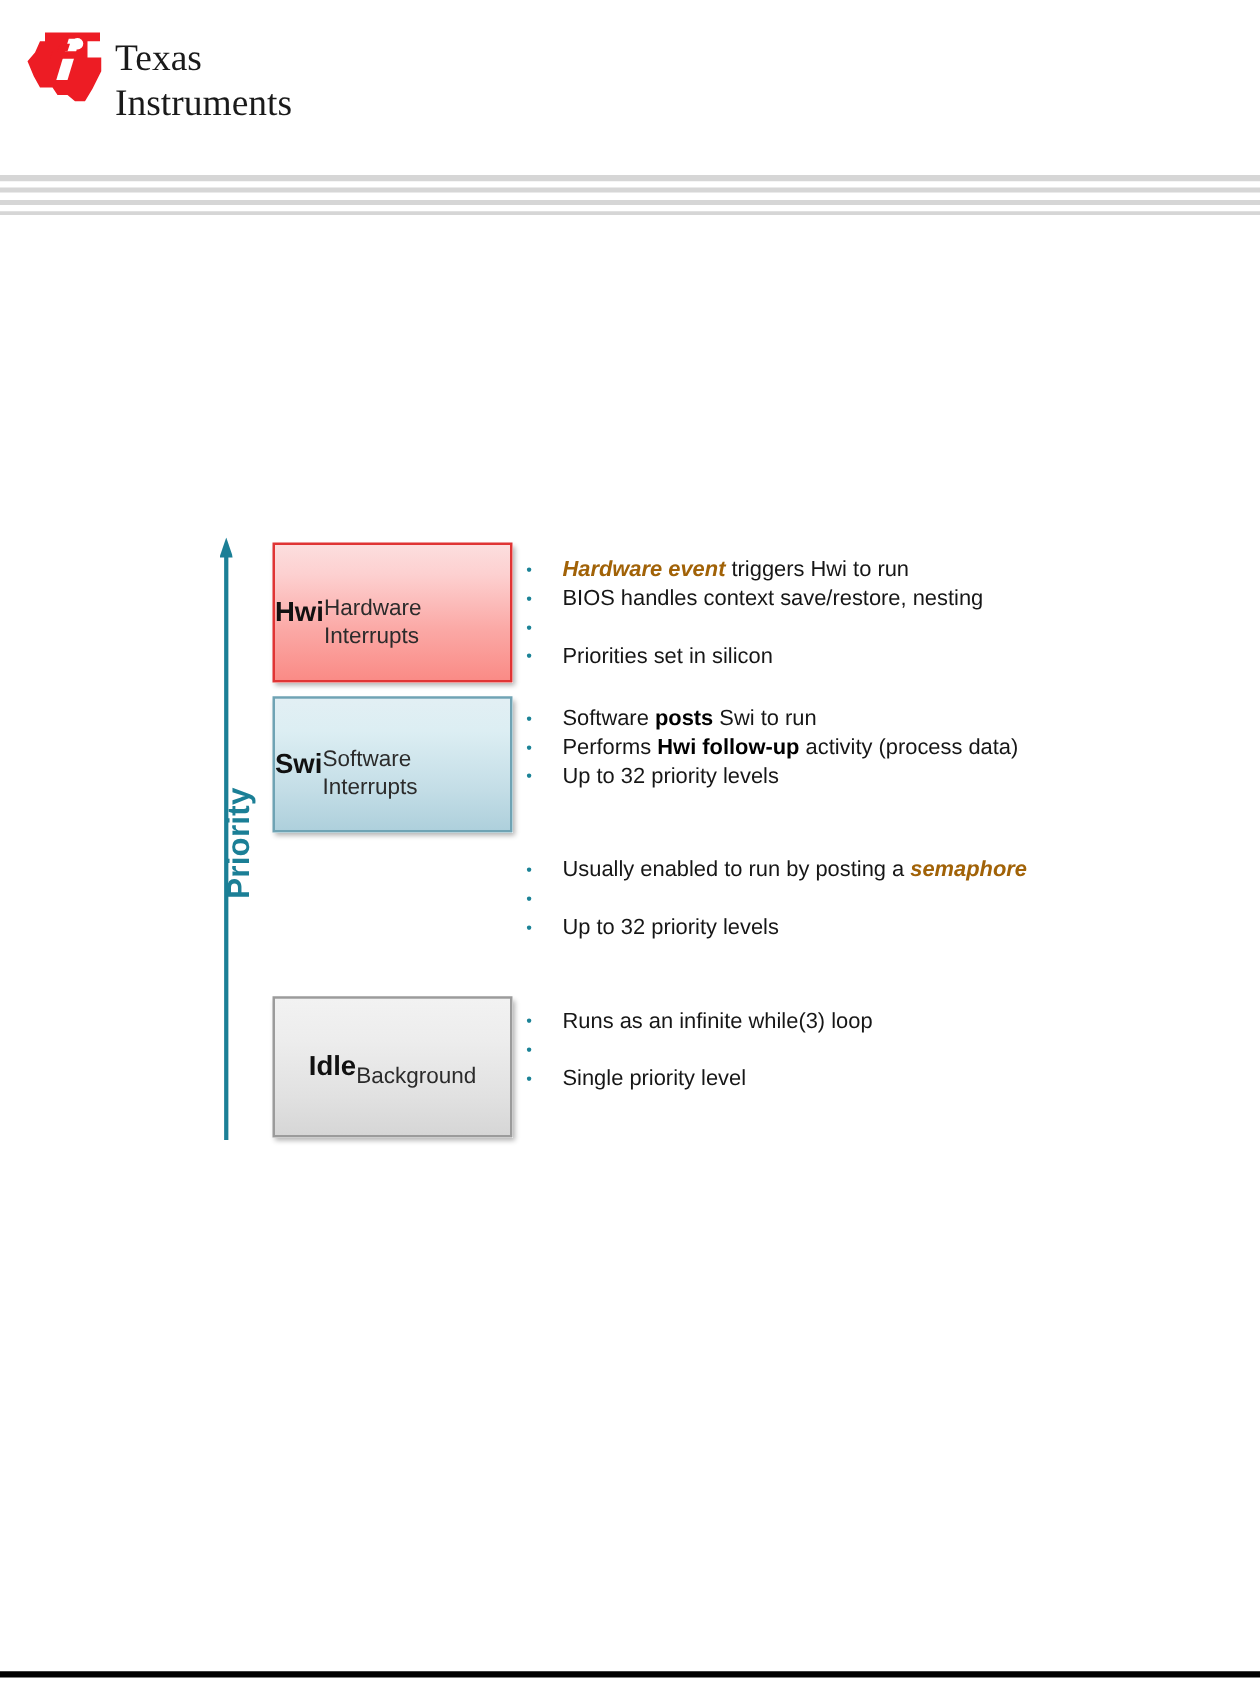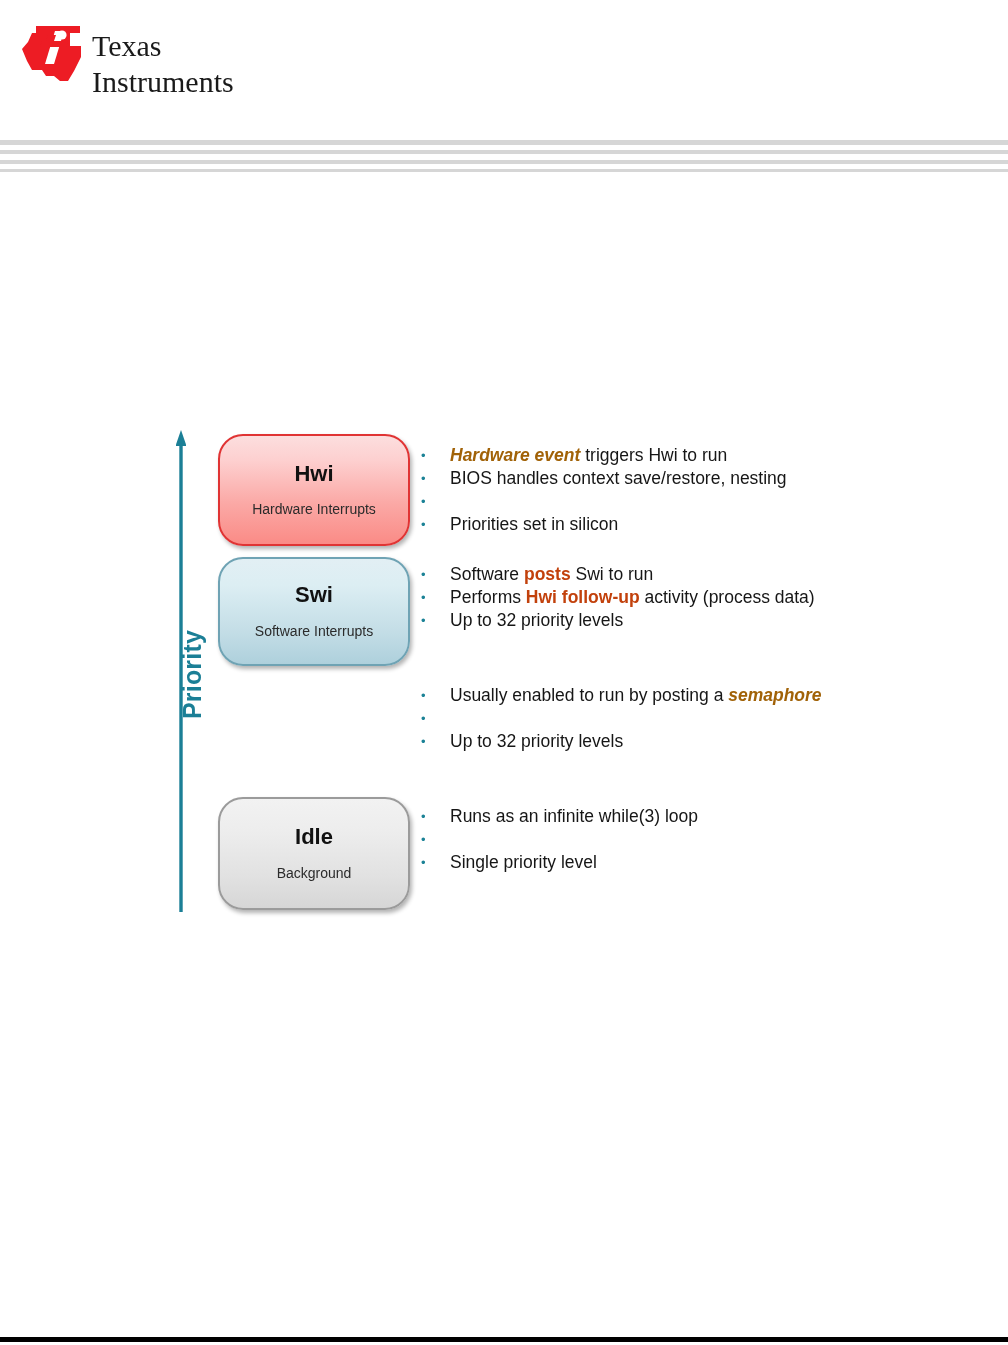--- a/index.html
+++ b/index.html
@@ -90,11 +90,10 @@
     width: 192px;
     box-sizing: border-box;
     display: flex;
-    flex-direction: column;
+    flex-direction: row;
     align-items: center;
     justify-content: center;
     box-shadow: 2px 3px 4px rgba(0,0,0,0.30);
-    border-radius: 25px;
   }
   .lvl-title {
     font-size: 22px;

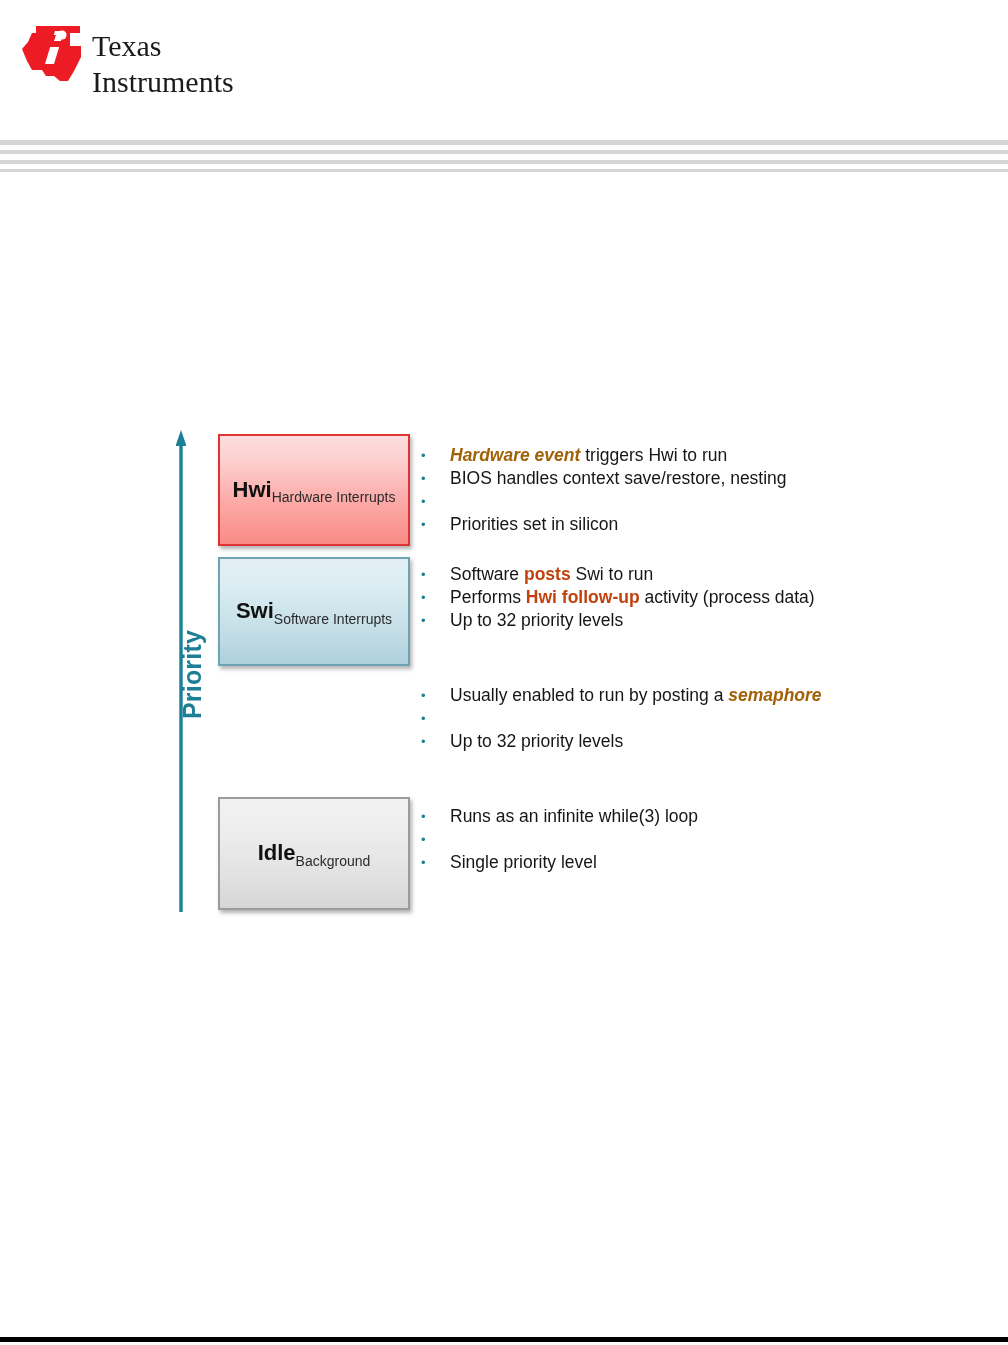--- a/index.html
+++ b/index.html
@@ -102,7 +102,7 @@
     line-height: 1.12;
   }
   .lvl-sub {
-    font-size: 14px;
+    font-size: 18px;
     color: #2b2b2b;
     line-height: 1.2;
     margin-top: 15px;

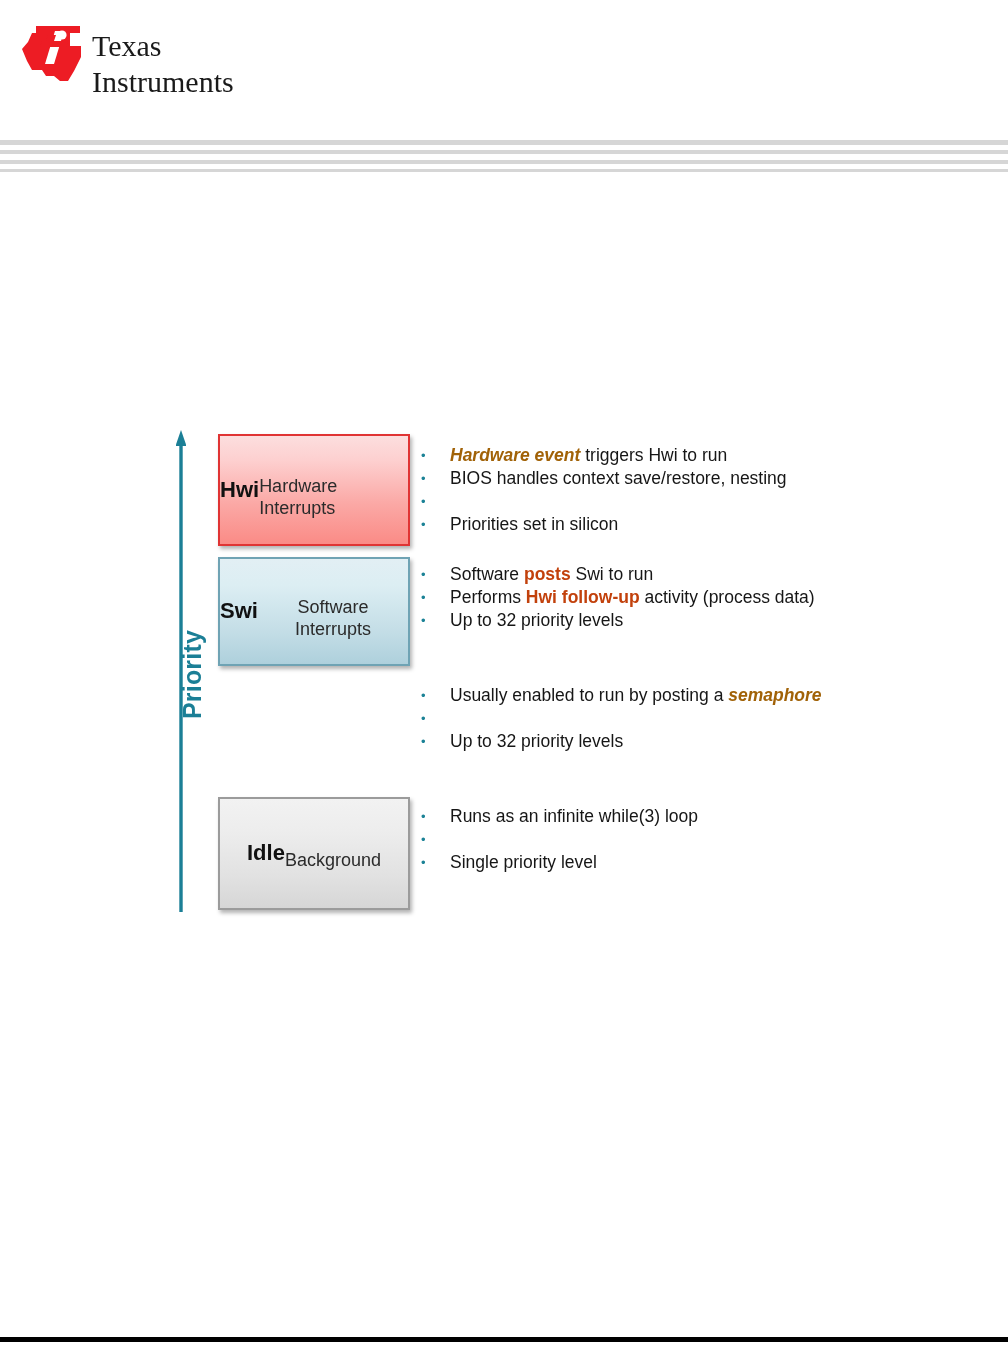--- a/index.html
+++ b/index.html
@@ -167,7 +167,7 @@
     white-space: pre-wrap;
   }
   .hl {
-    color: #c2410c;
+    color: #000000;
     font-weight: bold;
   }
   .hl-i {

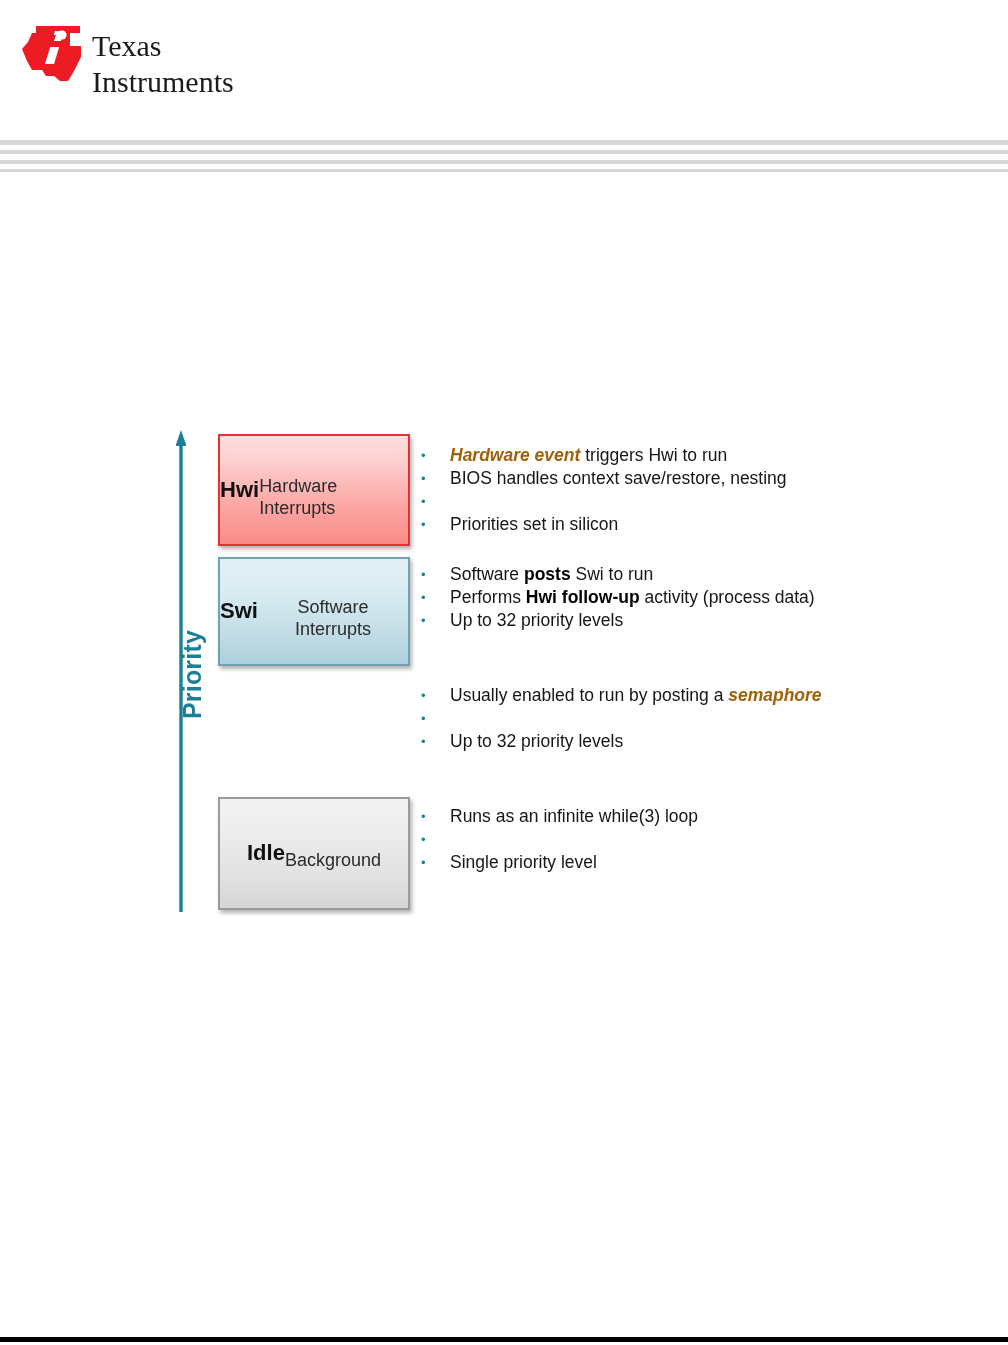--- a/index.html
+++ b/index.html
@@ -119,7 +119,6 @@
     height: 109px;
     border: 2px solid #6fa3b4;
     background: linear-gradient(to bottom, #e2eff4 0%, #dceef3 25%, #c3dde6 70%, #aed0dc 100%);
-    text-align: center;
   }
   #box-task {
     top: 676px;

